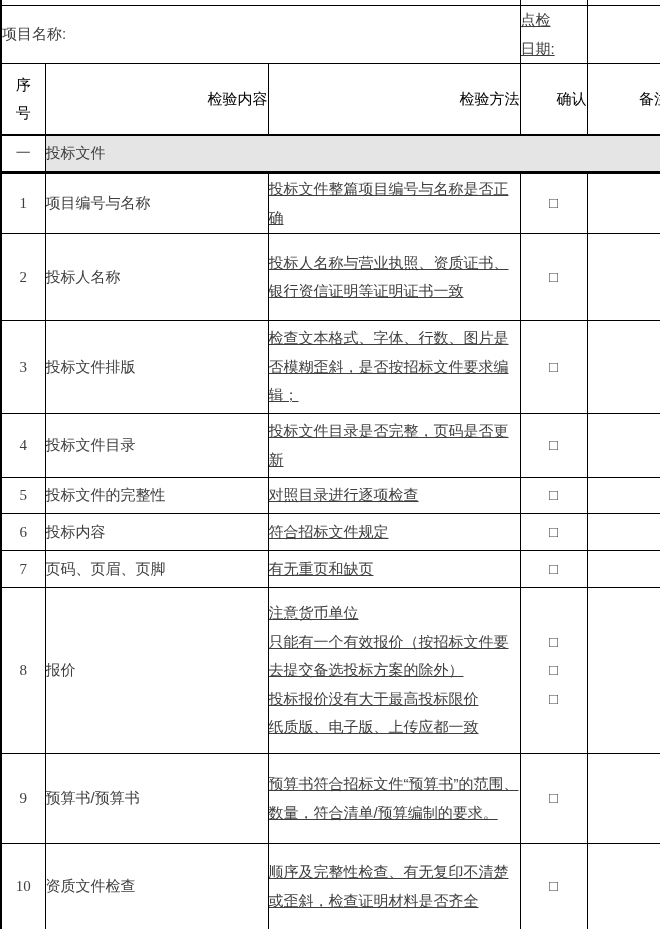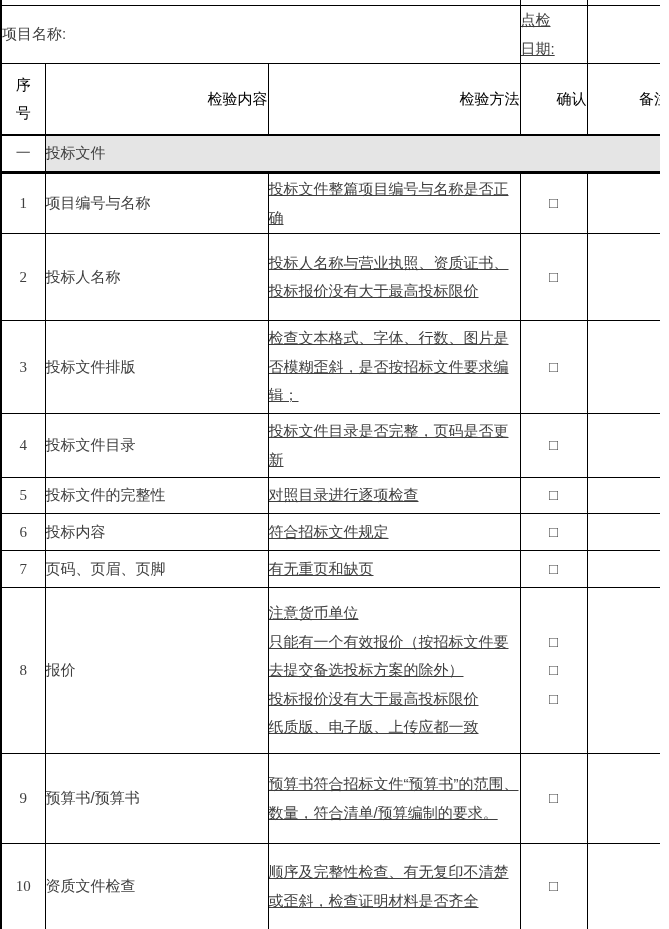--- a/index.html
+++ b/index.html
@@ -155,7 +155,7 @@
     <tr class="r2">
       <td class="cell-no">2</td>
       <td class="cell-content">投标人名称</td>
-      <td class="cell-method">投标人名称与营业执照、资质证书、投标报价没有大于最高投标限价</td>
+      <td class="cell-method">投标人名称与营业执照、资质证书、银行资信证明等证明证书一致</td>
       <td class="cell-confirm">□</td>
       <td class="cell-remark"></td>
     </tr>

